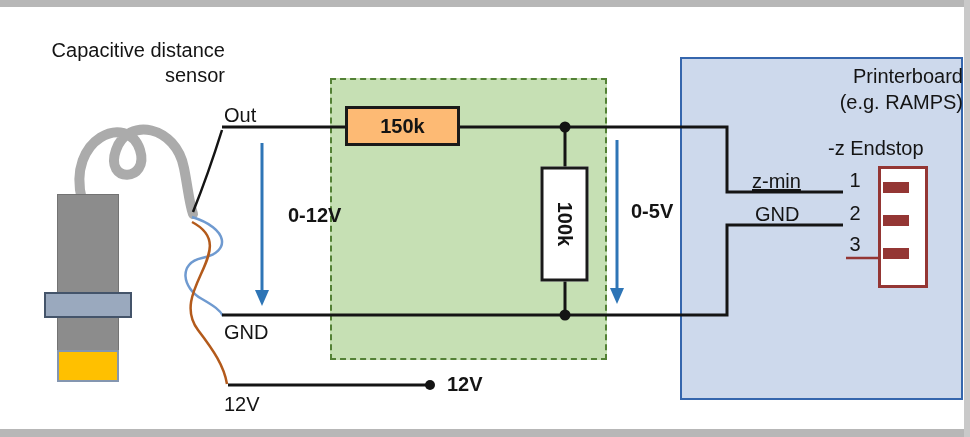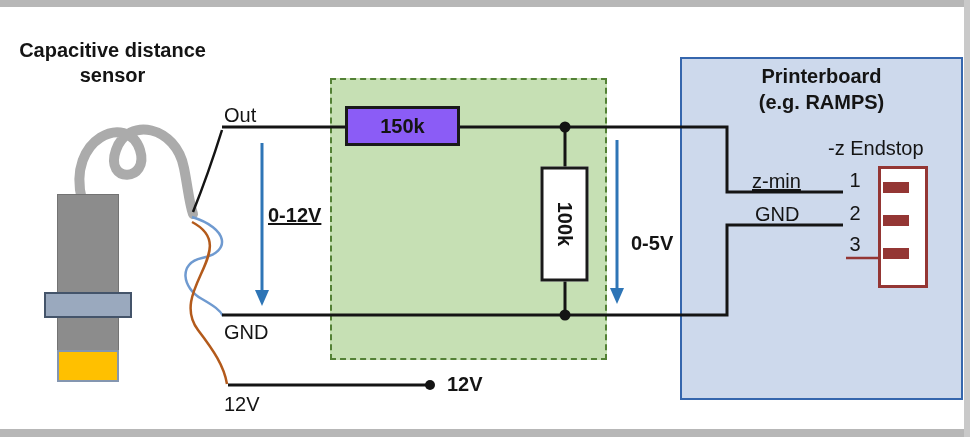--- a/index.html
+++ b/index.html
@@ -9,7 +9,7 @@
   }
   .lbl { position:absolute; font-size:20px; line-height:1.25; white-space:nowrap; }
   .bold { font-weight:bold; }
-  .center { text-align:center; white-space:normal;font-weight:bold; }
+  .center { text-align:right; white-space:normal; }
 
   .frame-strip { position:absolute; background:#b7b7b7; }
   .frame-top    { left:0; top:0; width:970px; height:7px; }

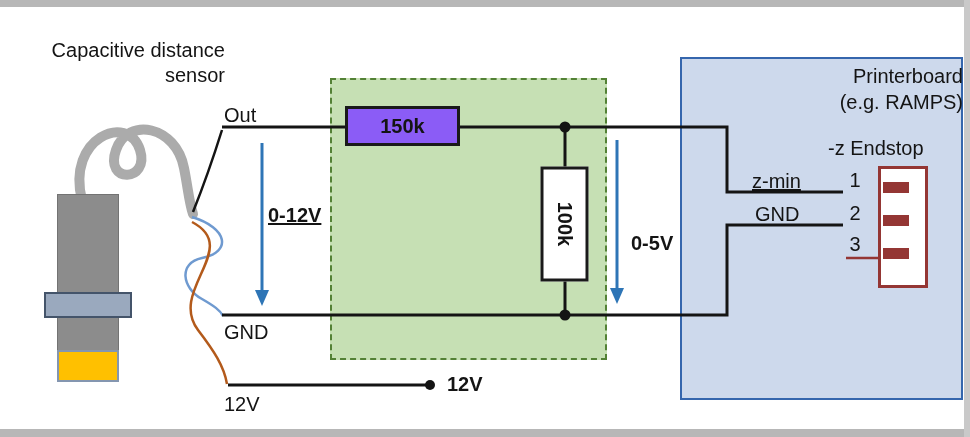--- a/index.html
+++ b/index.html
@@ -29,7 +29,7 @@
 
   .resistor-h {
     position:absolute; left:345px; top:106px; width:115px; height:40px;
-    background:#8b5cf6; border:3px solid #1a1a1a; box-sizing:border-box;
+    background:#fdba74; border:3px solid #1a1a1a; box-sizing:border-box;
     display:flex; align-items:center; justify-content:center;
     font-size:20px; font-weight:bold;
   }

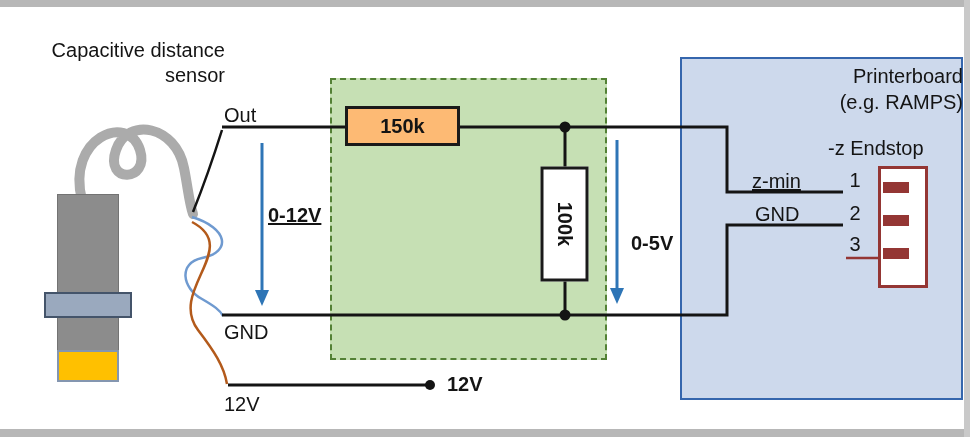--- a/index.html
+++ b/index.html
@@ -121,7 +121,7 @@
   <div class="lbl" style="left:224px; top:392px;">12V</div>
   <div class="lbl bold" style="left:447px; top:372px;">12V</div>
 
-  <div class="lbl bold" style="left:268px; top:203px;text-decoration:underline;">0-12V</div>
+  <div class="lbl bold" style="left:288px; top:203px;">0-12V</div>
   <div class="lbl bold" style="left:631px; top:199px;margin-top:32px;">0-5V</div>
 
   <div class="lbl center" style="left:680px; top:90px; width:283px;">(e.g. RAMPS)</div>

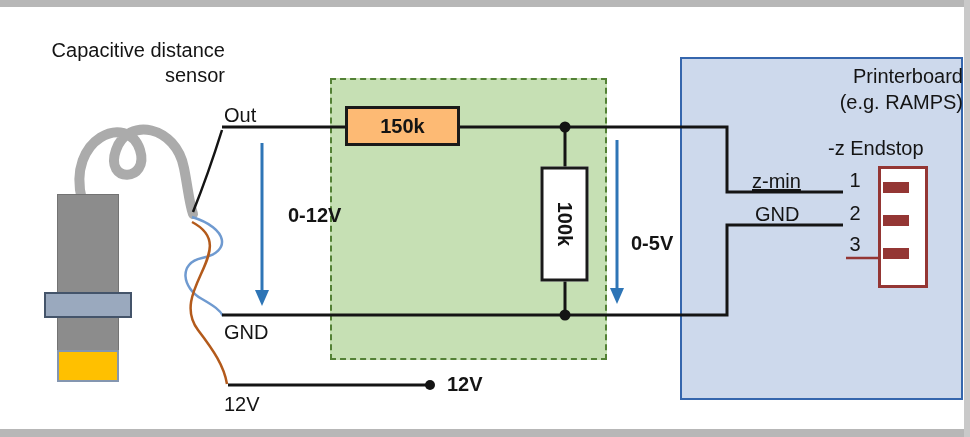--- a/index.html
+++ b/index.html
@@ -122,7 +122,7 @@
   <div class="lbl bold" style="left:447px; top:372px;">12V</div>
 
   <div class="lbl bold" style="left:288px; top:203px;">0-12V</div>
-  <div class="lbl bold" style="left:631px; top:199px;margin-top:32px;">0-5V</div>
+  <div class="lbl bold" style="left:631px; top:199px;">0-5V</div>
 
   <div class="lbl center" style="left:680px; top:90px; width:283px;">(e.g. RAMPS)</div>
   <div class="lbl center" style="left:680px; top:64px; width:283px;">Printerboard</div>

